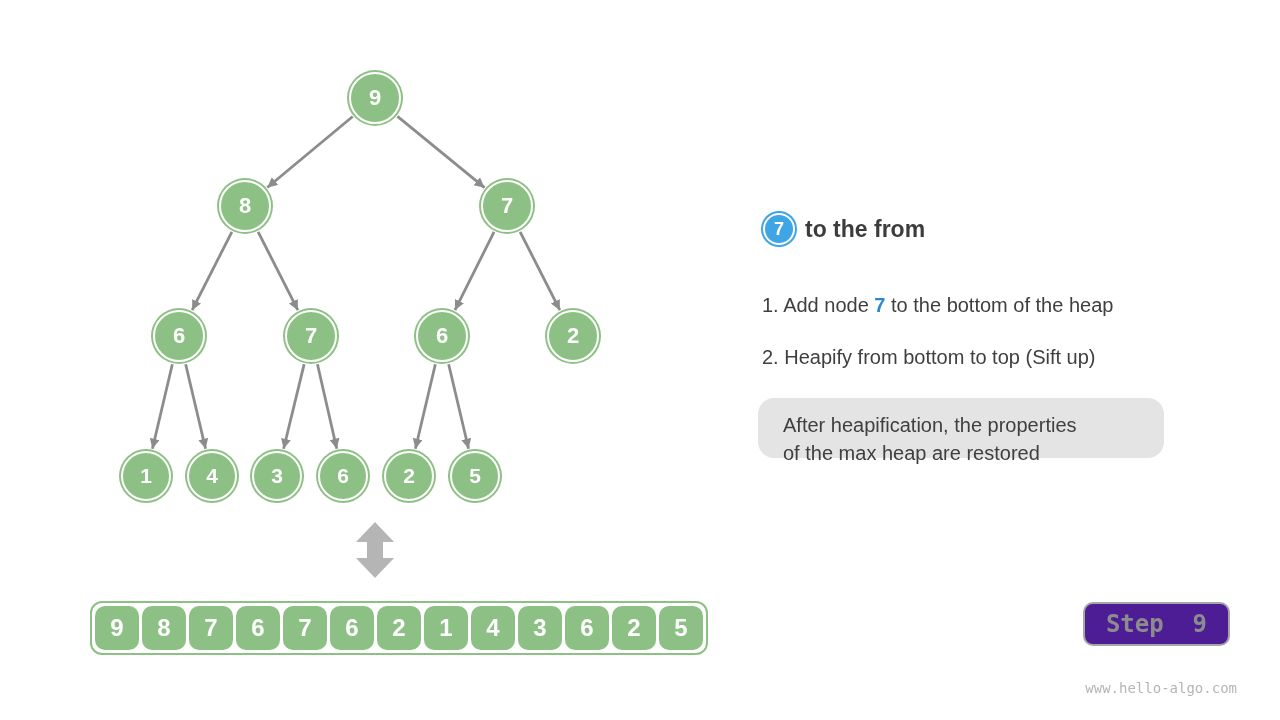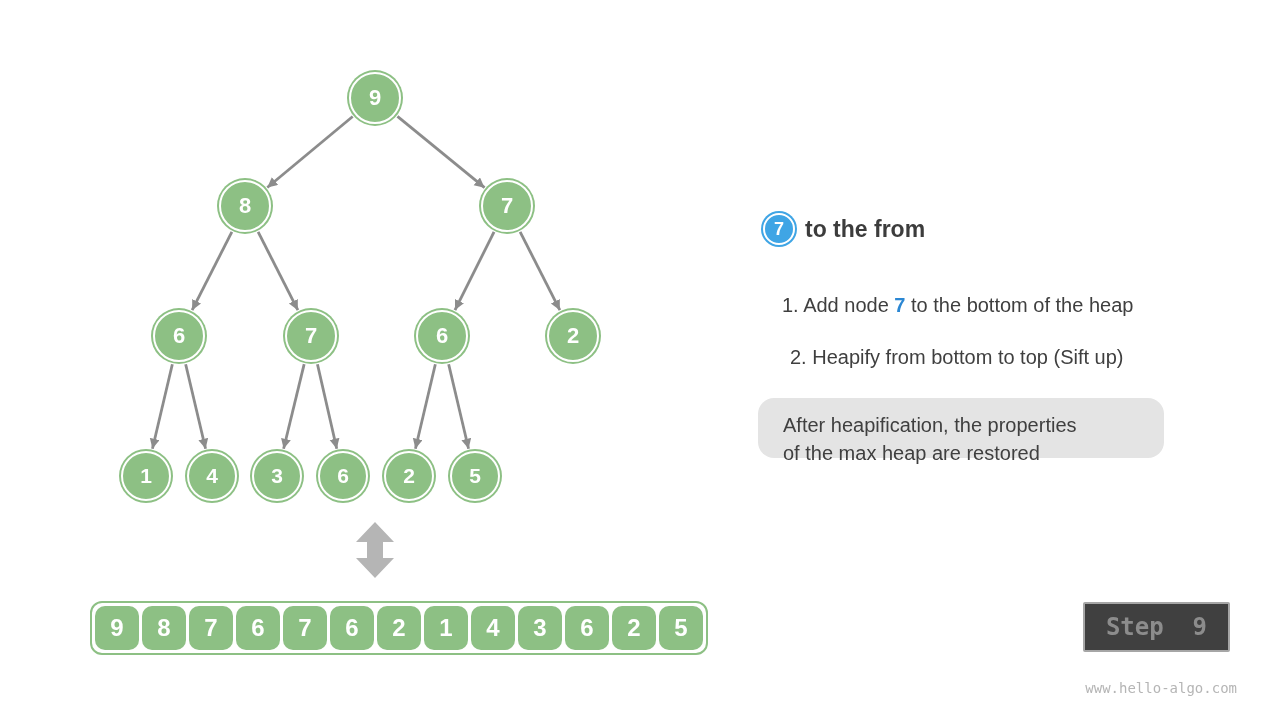--- a/index.html
+++ b/index.html
@@ -190,7 +190,7 @@
     <span>to the from</span>
   </div>
 
-  <div class="step-line" style="top:294px;margin-left:20px;">
+  <div class="step-line" style="top:294px;">
     <span>1.</span>
     <span>Add node</span>
     <span class="hl">7</span>

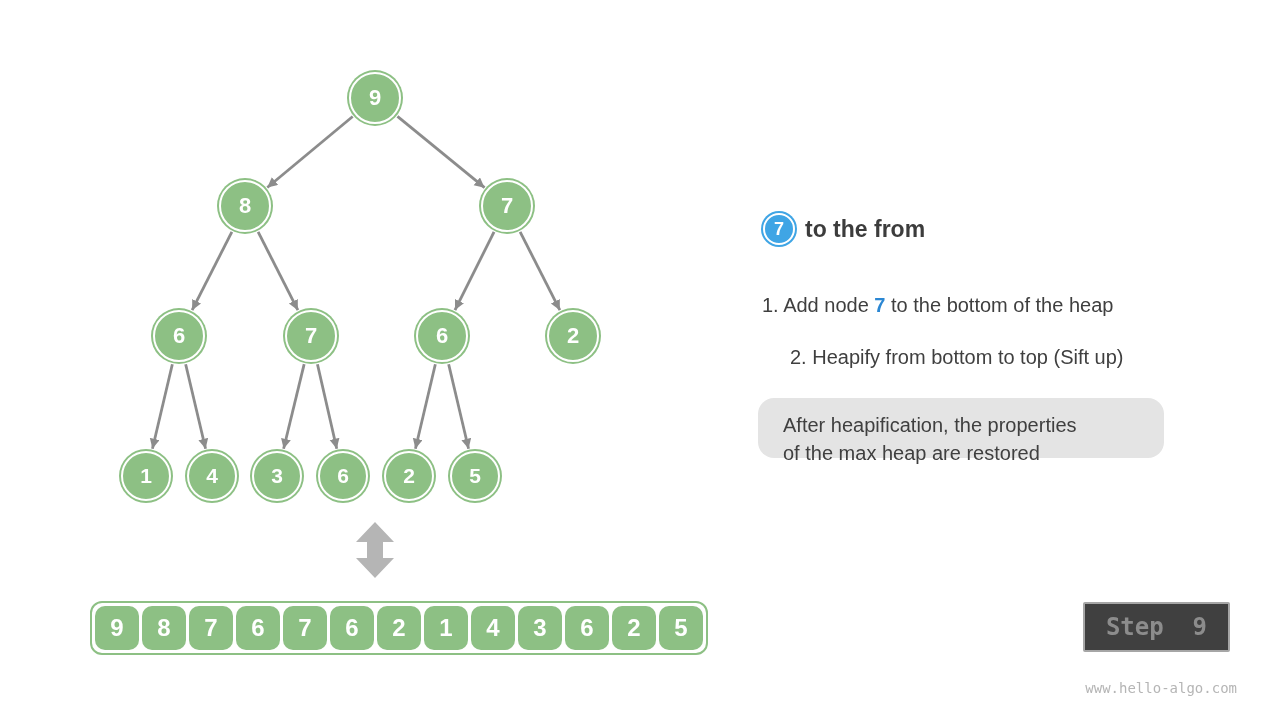--- a/index.html
+++ b/index.html
@@ -197,7 +197,7 @@
     <span>to the bottom of the heap</span>
   </div>
 
-  <div class="step-line" style="top:346px;margin-left:28px;">
+  <div class="step-line" style="top:346px;">
     <span>2.</span>
     <span>Heapify from bottom to top (Sift up)</span>
   </div>

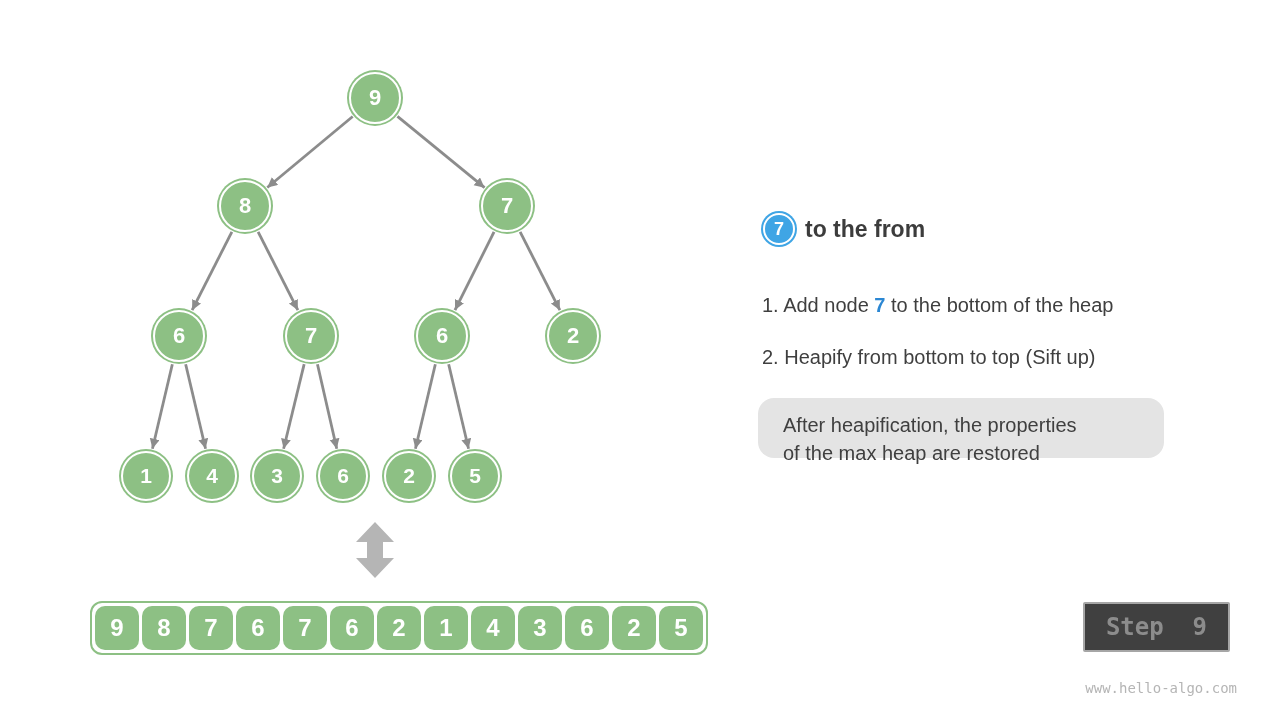--- a/index.html
+++ b/index.html
@@ -60,9 +60,9 @@
     color:#ffffff;font-weight:bold;font-size:24px;
   }
   .step-button{
-    position:absolute;left:1083px;top:602px;width:147px;height:50px;
-    box-sizing:border-box;background:#404040;border:2px solid var(--step-border);
-    border-radius:2px;display:flex;align-items:center;justify-content:center;
+    position:absolute;left:1083px;top:602px;width:147px;height:44px;
+    box-sizing:border-box;background:#4c1d95;border:2px solid var(--step-border);
+    border-radius:10px;display:flex;align-items:center;justify-content:center;
     font-family:"DejaVu Sans Mono",monospace;font-weight:bold;font-size:24px;
     color:var(--step-text);white-space:pre;
   }

